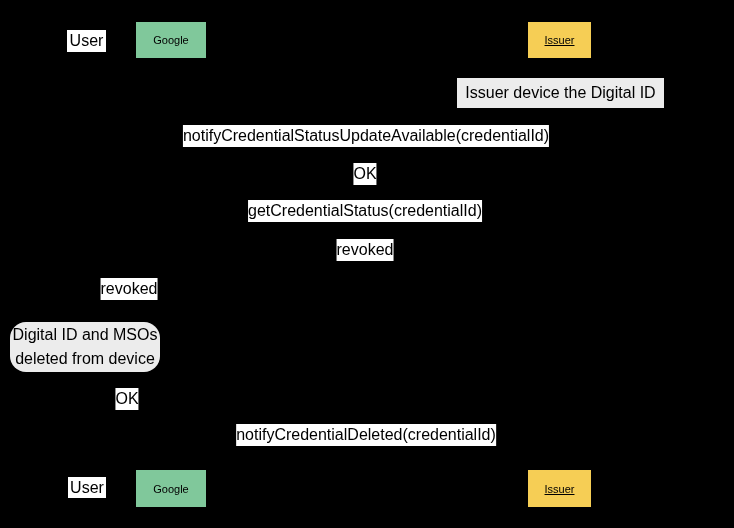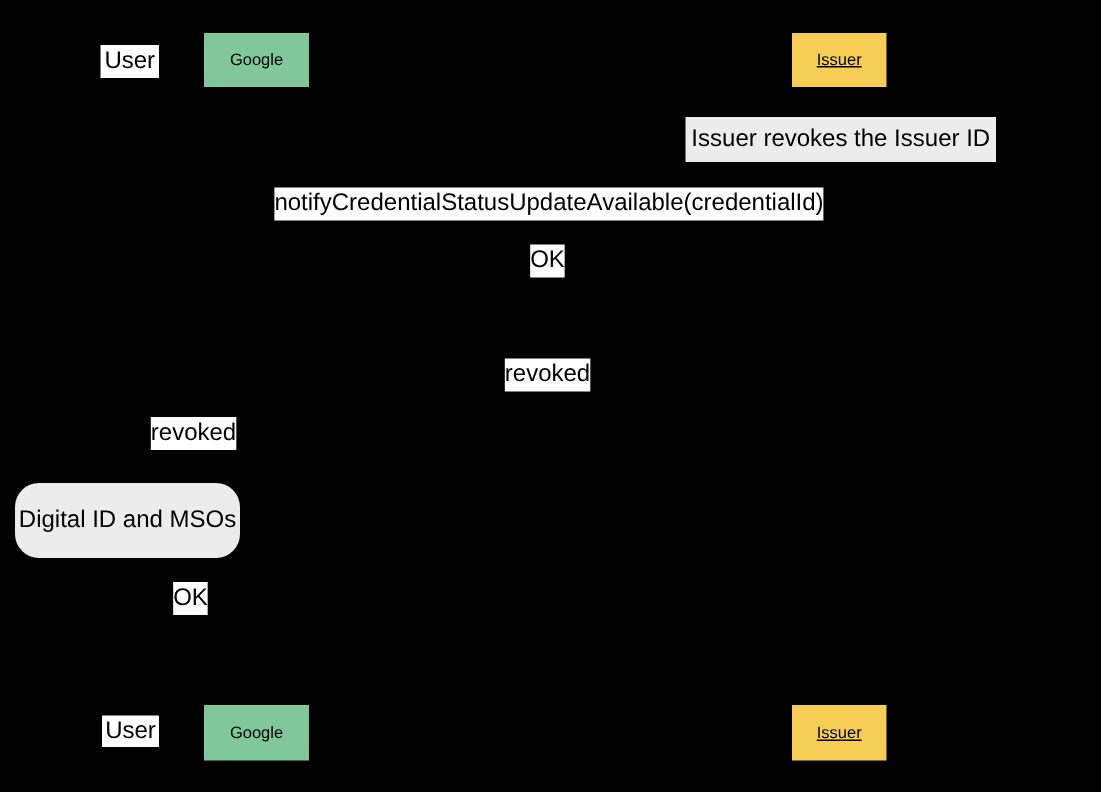--- a/index.html
+++ b/index.html
@@ -106,7 +106,7 @@
   <div class="pbox google pos-google-top">Google</div>
   <div class="pbox issuer pos-issuer-top">Issuer</div>
 
-  <div class="note single pos-note1">Issuer revokes the Issuer ID</div>
+  <div class="note single pos-note1">Issuer device the Digital ID</div>
 
   <div class="msg pos-m1">notifyCredentialStatusUpdateAvailable(credentialId)</div>
   <div class="msg pos-m2">OK</div>

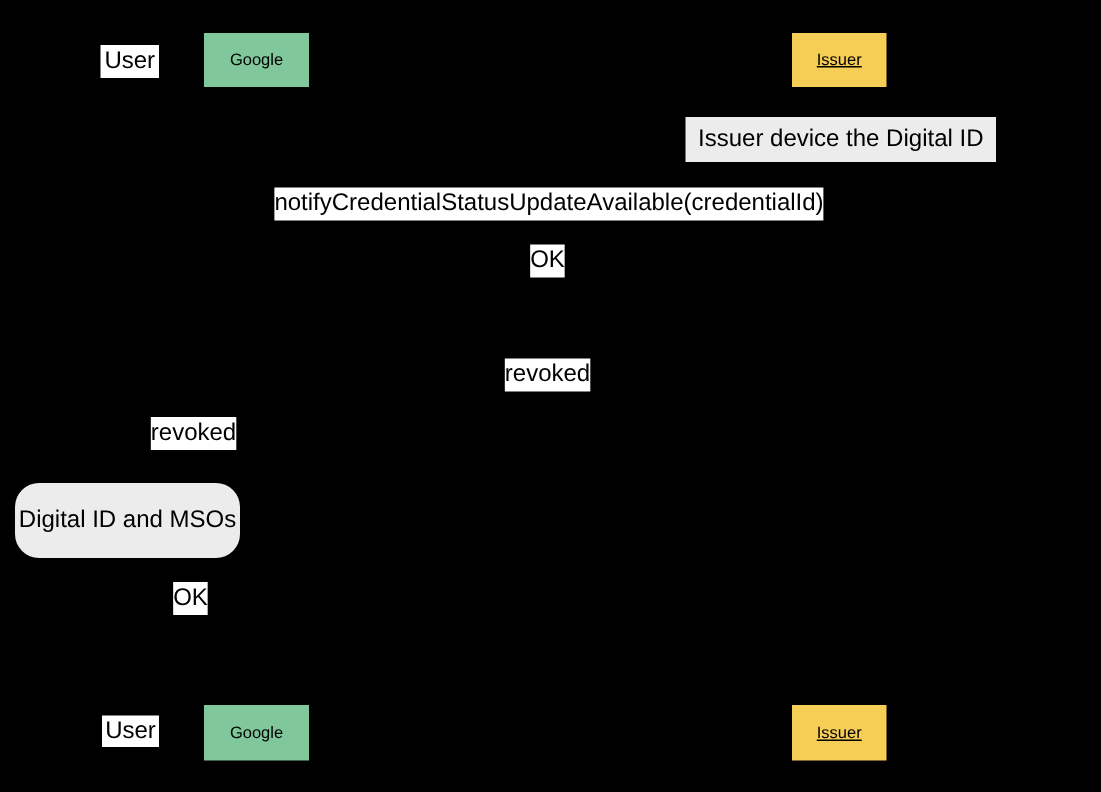--- a/index.html
+++ b/index.html
@@ -110,6 +110,7 @@
 
   <div class="msg pos-m1">notifyCredentialStatusUpdateAvailable(credentialId)</div>
   <div class="msg pos-m2">OK</div>
+  <div class="msg pos-m3">getCredentialStatus(credentialId)</div>
   <div class="msg pos-m4">revoked</div>
   <div class="msg pos-m5">revoked</div>
 

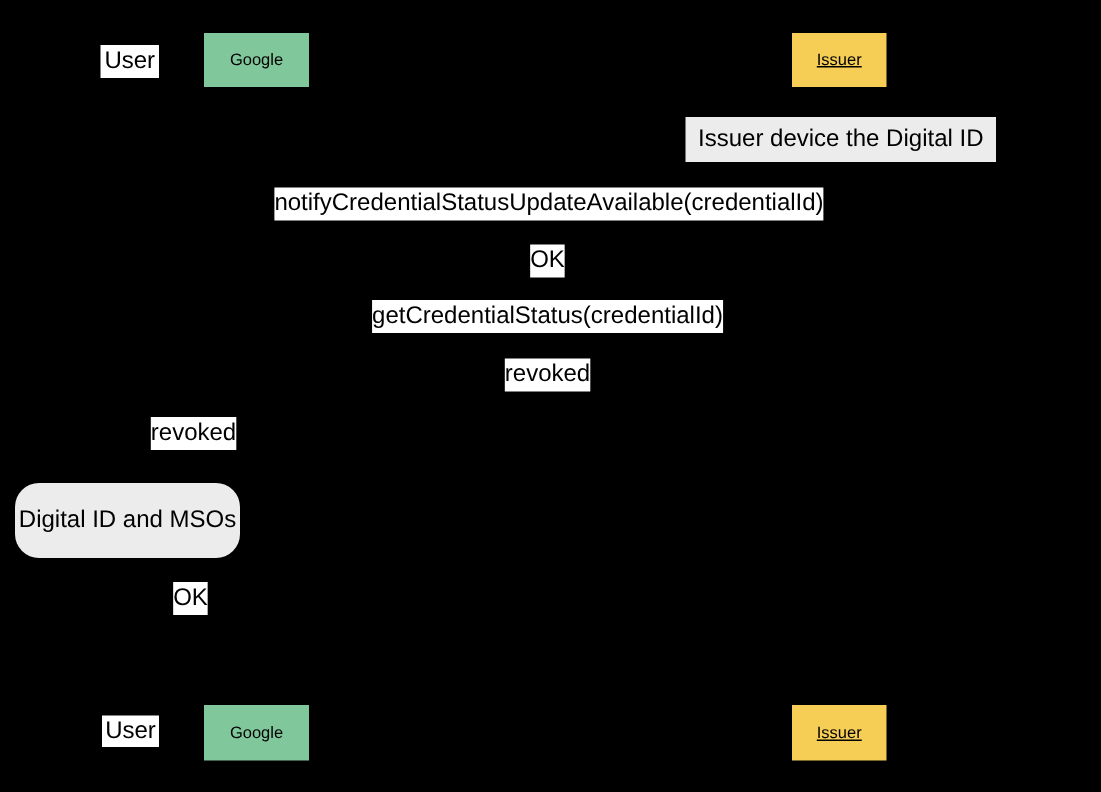--- a/index.html
+++ b/index.html
@@ -116,6 +116,7 @@
 
   <div class="note multi pos-note2">
     <div>Digital ID and MSOs</div>
+    <div>deleted from device</div>
   </div>
 
   <div class="msg pos-m6">OK</div>

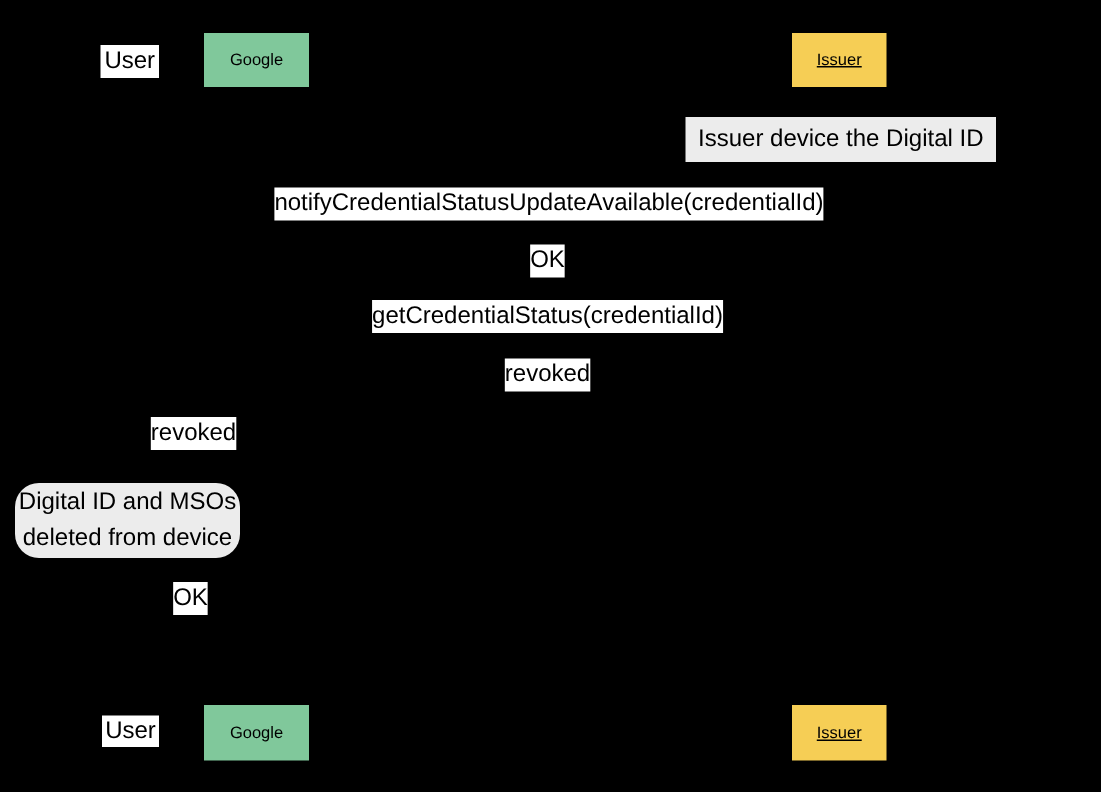--- a/index.html
+++ b/index.html
@@ -120,6 +120,7 @@
   </div>
 
   <div class="msg pos-m6">OK</div>
+  <div class="msg pos-m7">notifyCredentialDeleted(credentialId)</div>
 
   <div class="plain-participant pos-user-bottom">User</div>
   <div class="pbox google pos-google-bottom">Google</div>

